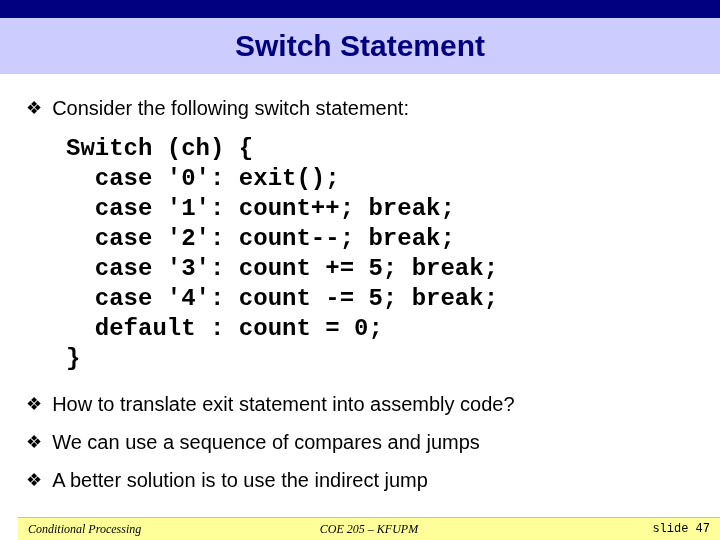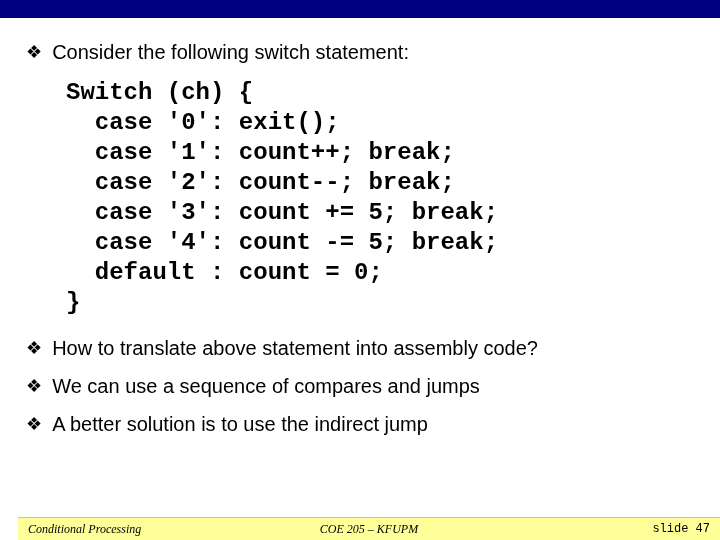--- a/index.html
+++ b/index.html
@@ -82,6 +82,9 @@
 
 <div class="slide">
   <div class="top-bar"></div>
+  <div class="title-band">
+    <span class="title-text">Switch Statement</span>
+  </div>
 
   <div class="content">
 

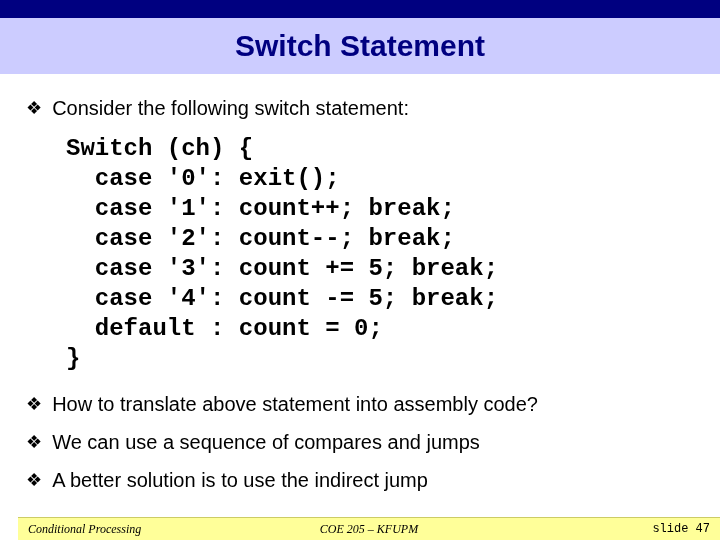--- a/index.html
+++ b/index.html
@@ -104,7 +104,7 @@
 
     <div class="bullet-row">
       <span class="dia">❖</span>
-      <span class="txt">How to translate above statement into assembly code?</span>
+      <span class="txt">How to translate exit statement into assembly code?</span>
     </div>
 
     <div class="bullet-row">

